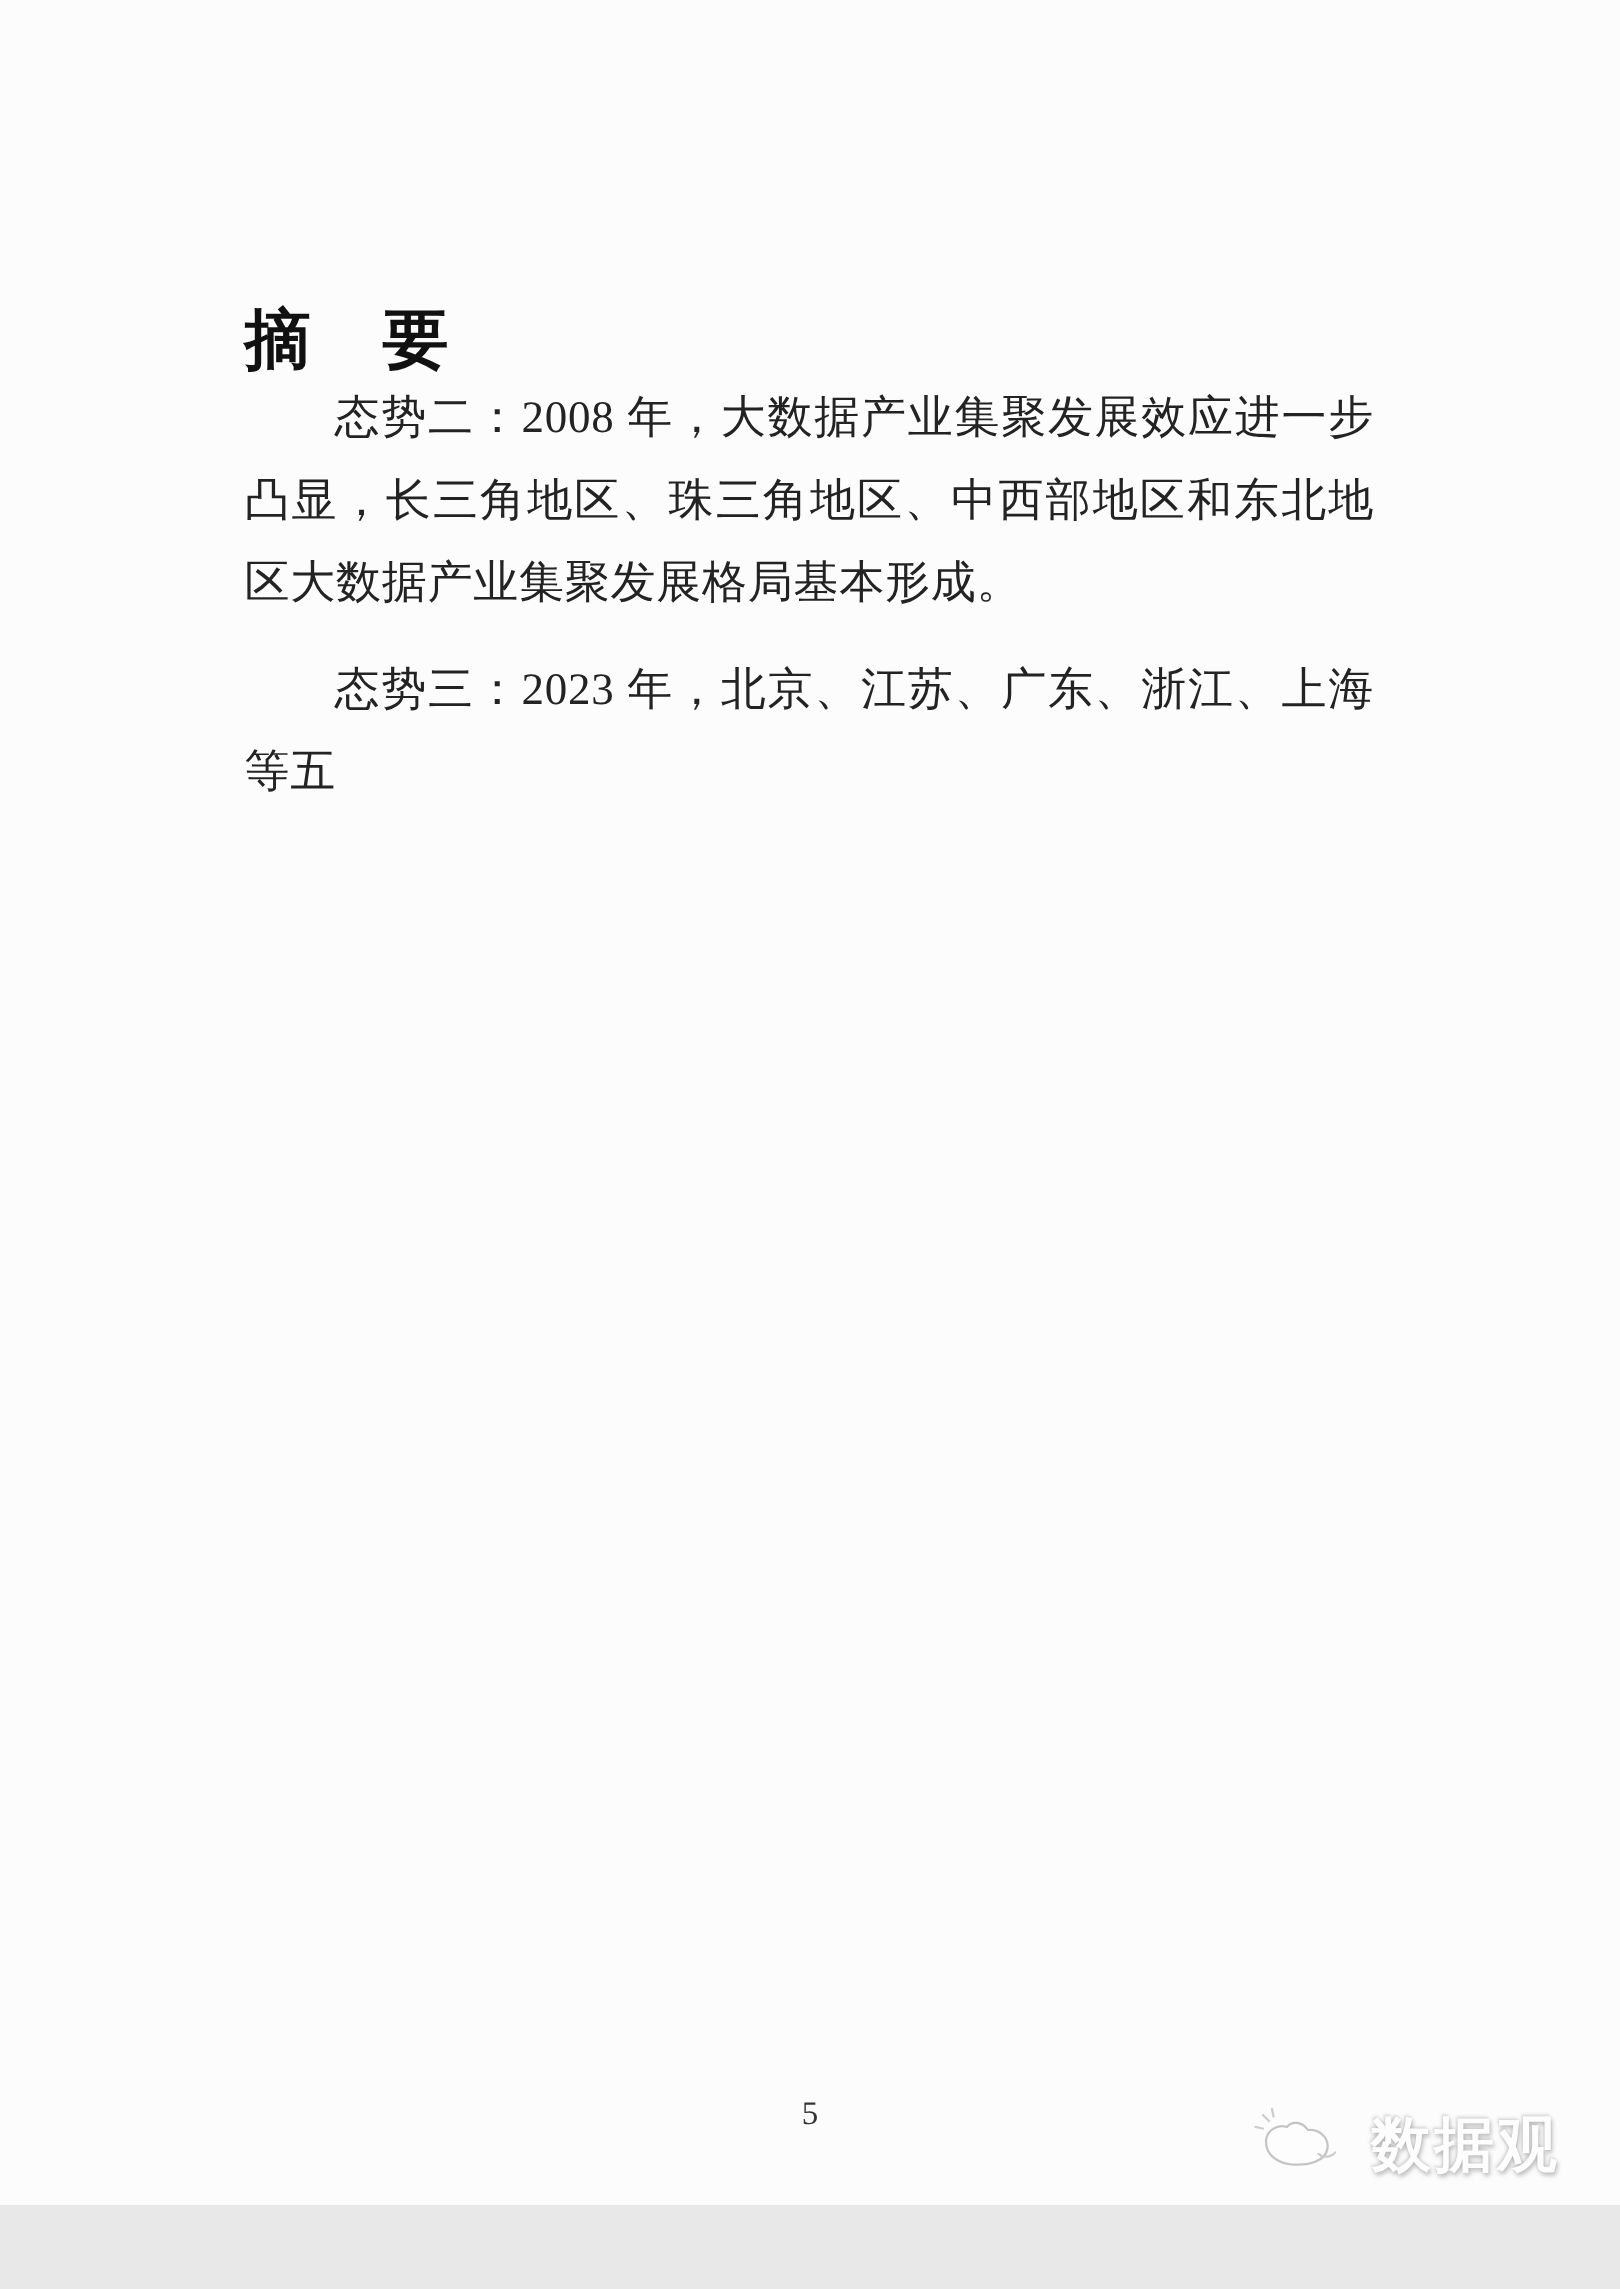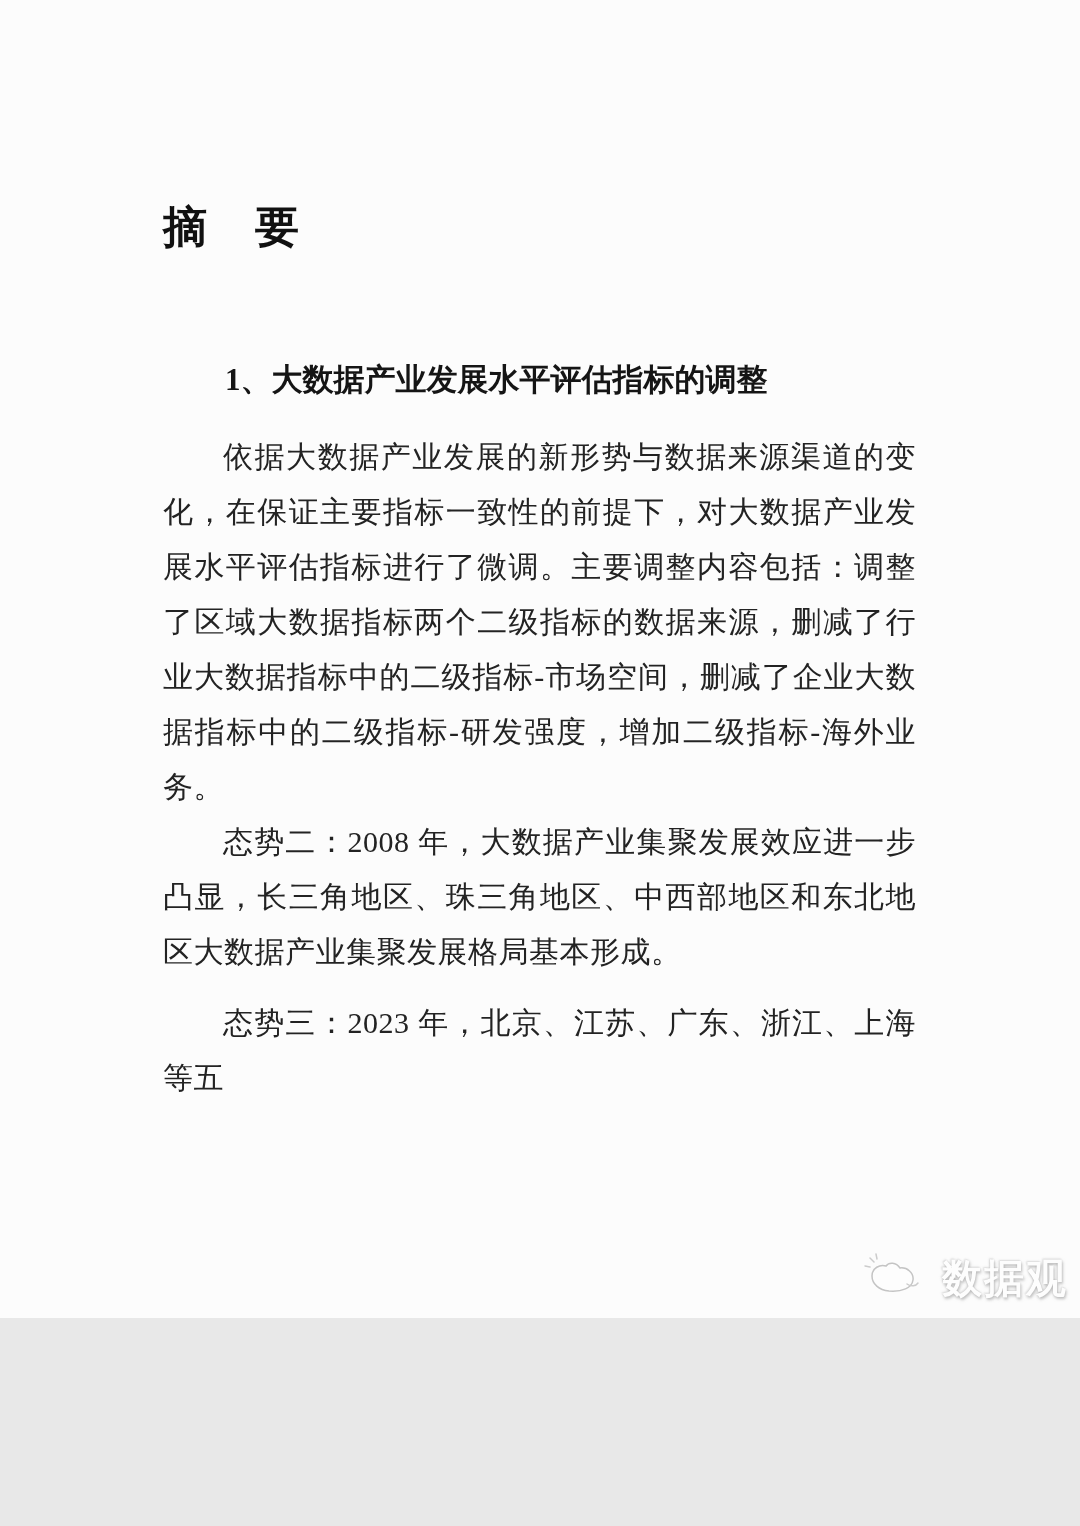--- a/index.html
+++ b/index.html
@@ -10,7 +10,7 @@
   .page {
     position: relative;
     width: 1080px;
-    height: 1318px;
+    height: 1470px;
     margin: 0 auto;
     background: #fcfcfc;
     overflow: hidden;

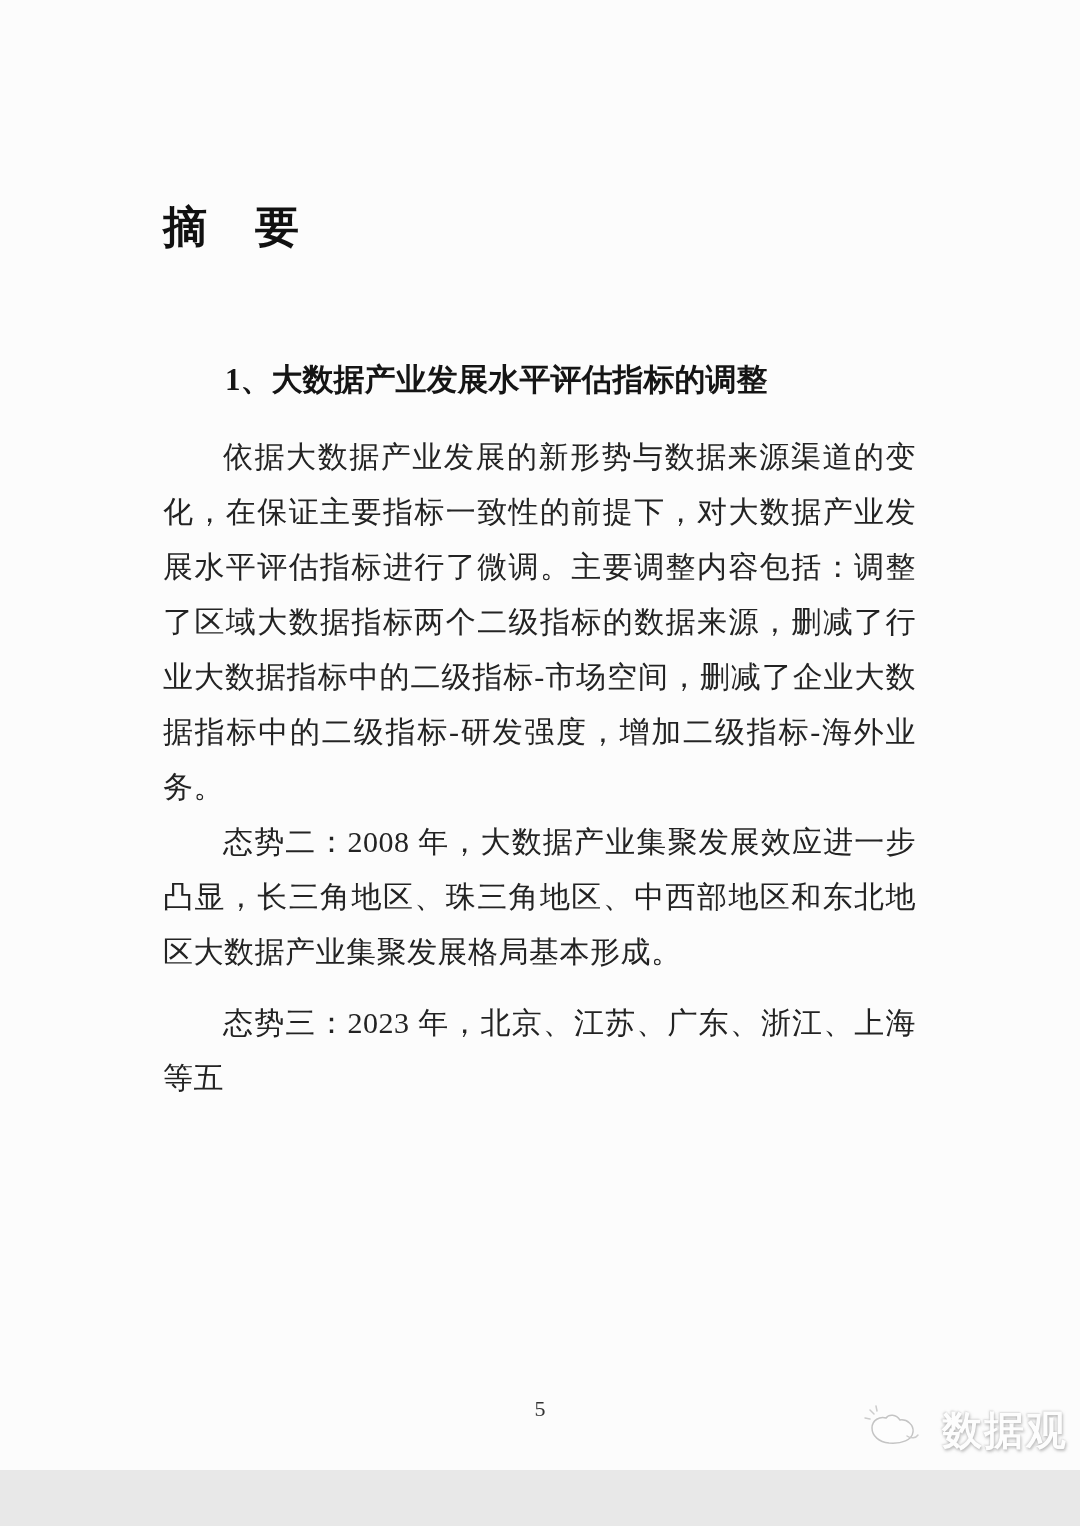--- a/index.html
+++ b/index.html
@@ -101,10 +101,6 @@
 
     <h1 class="doc-title">摘　要</h1>
 
-    <section>
-      <h2 class="section-heading first">1、大数据产业发展水平评估指标的调整</h2>
-      <p class="body-para">依据大数据产业发展的新形势与数据来源渠道的变化，在保证主要指标一致性的前提下，对大数据产业发展水平评估指标进行了微调。主要调整内容包括：调整了区域大数据指标两个二级指标的数据来源，删减了行业大数据指标中的二级指标-市场空间，删减了企业大数据指标中的二级指标-研发强度，增加二级指标-海外业务。</p>
-    </section>
 
     <section>
       <p class="body-para">态势二：2008 年，大数据产业集聚发展效应进一步凸显，长三角地区、珠三角地区、中西部地区和东北地区大数据产业集聚发展格局基本形成。</p>

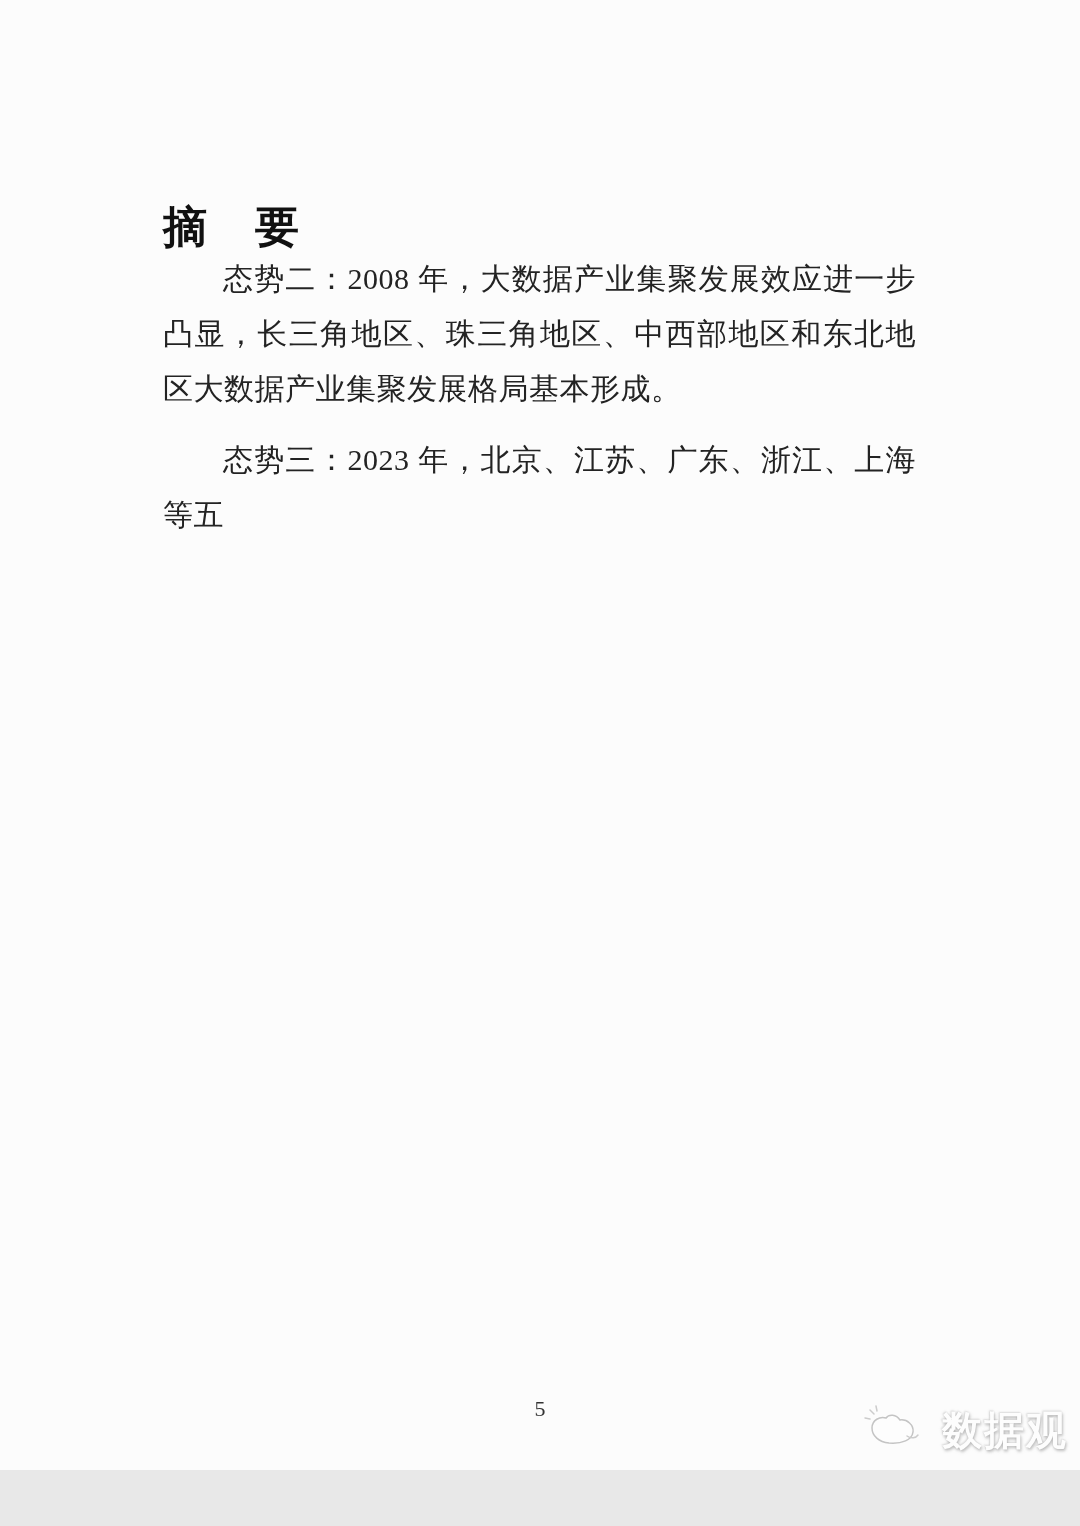--- a/index.html
+++ b/index.html
@@ -72,10 +72,10 @@
   }
   .watermark {
     position: absolute;
-    right: 12px;
+    right: 40px;
     bottom: 12px;
     display: flex;
-    align-items: flex-end;
+    align-items: flex-start;
     gap: 8px;
     user-select: none;
   }

